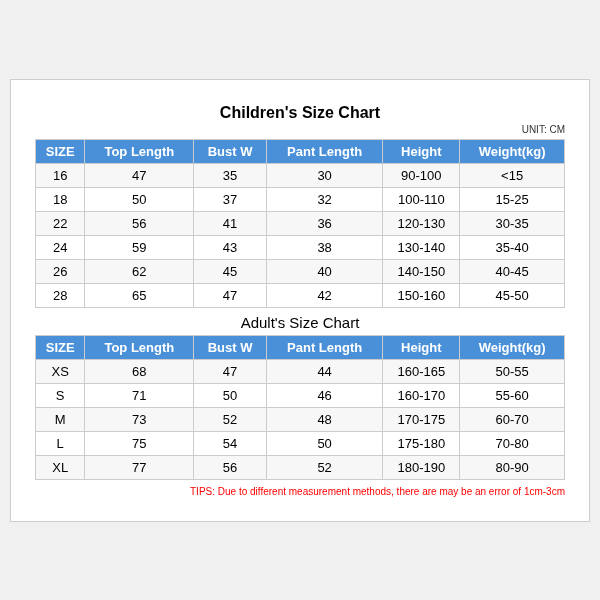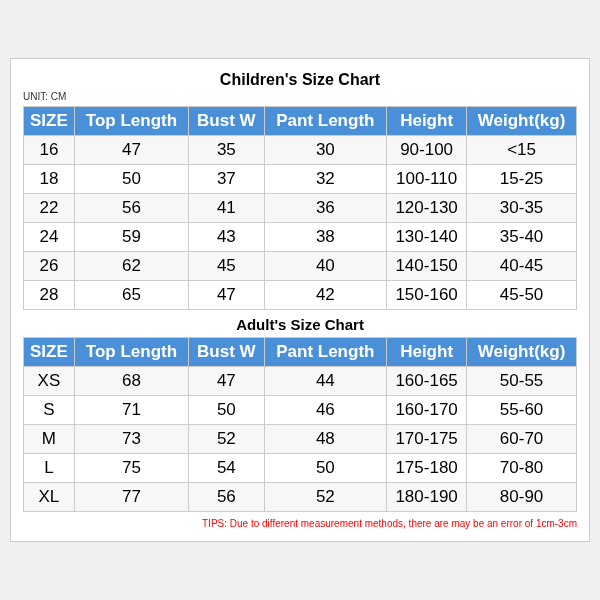--- a/index.html
+++ b/index.html
@@ -15,7 +15,7 @@
     .chart-container {
       background: #fff;
       border: 1px solid #ccc;
-      padding: 12px;
+      padding: 24px;
       width: 580px;
     }
     .main-title {

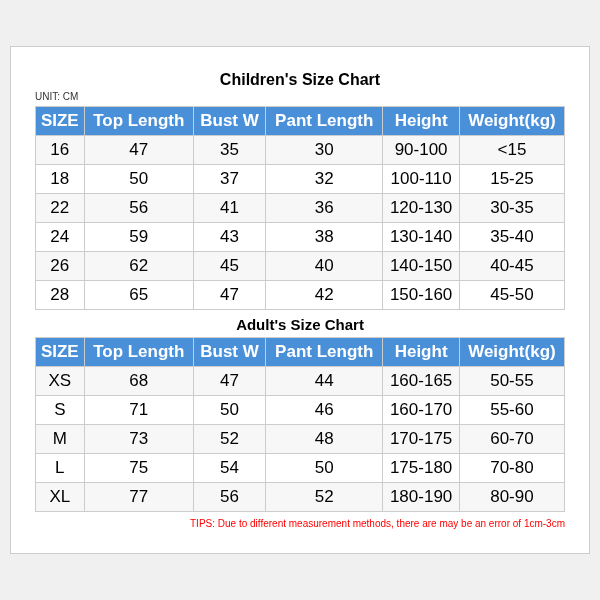--- a/index.html
+++ b/index.html
@@ -25,7 +25,7 @@
       margin-bottom: 2px;
     }
     .unit-label {
-      text-align: left;
+      text-align: right;
       font-size: 10px;
       color: #333;
       margin-bottom: 4px;

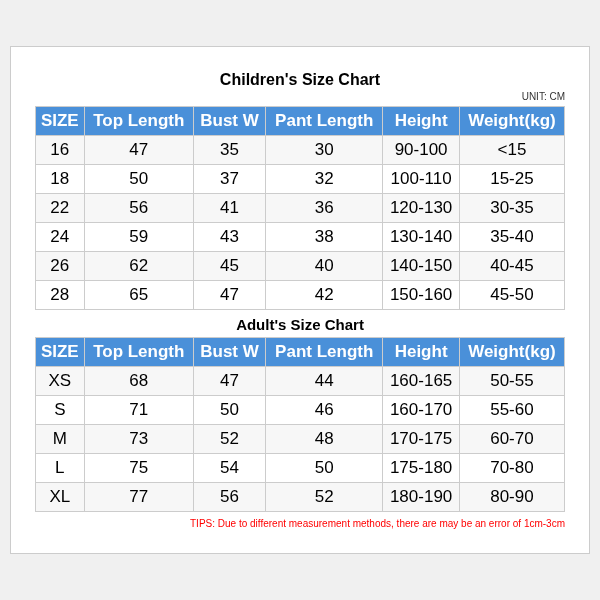--- a/index.html
+++ b/index.html
@@ -33,7 +33,7 @@
     table {
       width: 100%;
       border-collapse: collapse;
-      font-size: 17px;
+      font-size: 13px;
     }
     th, td {
       border: 1px solid #ccc;

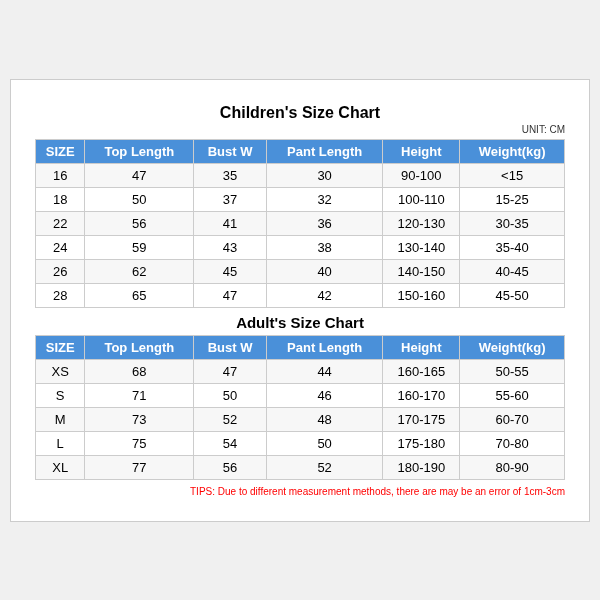--- a/index.html
+++ b/index.html
@@ -57,7 +57,7 @@
     .section-title {
       text-align: center;
       font-size: 15px;
-      font-weight: bold;
+      font-weight: normal;
       padding: 6px 0 4px 0;
     }
     .tips {

